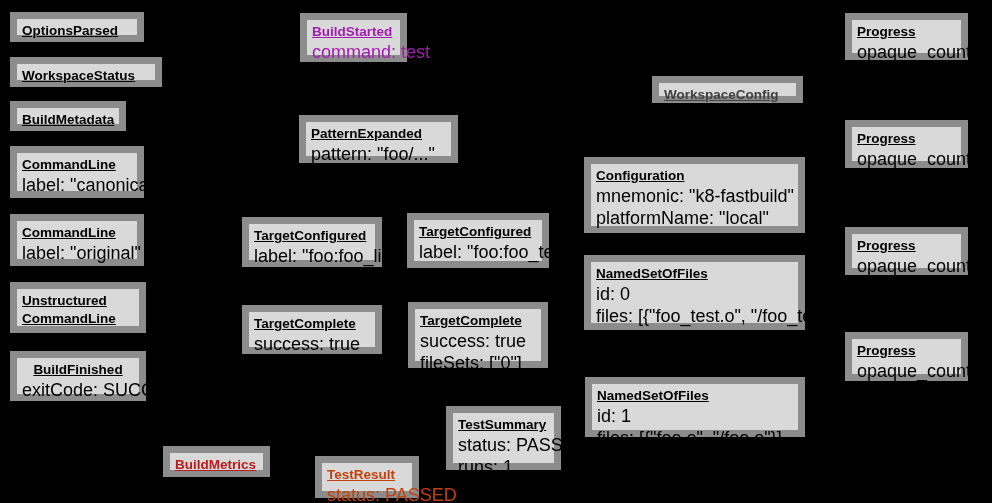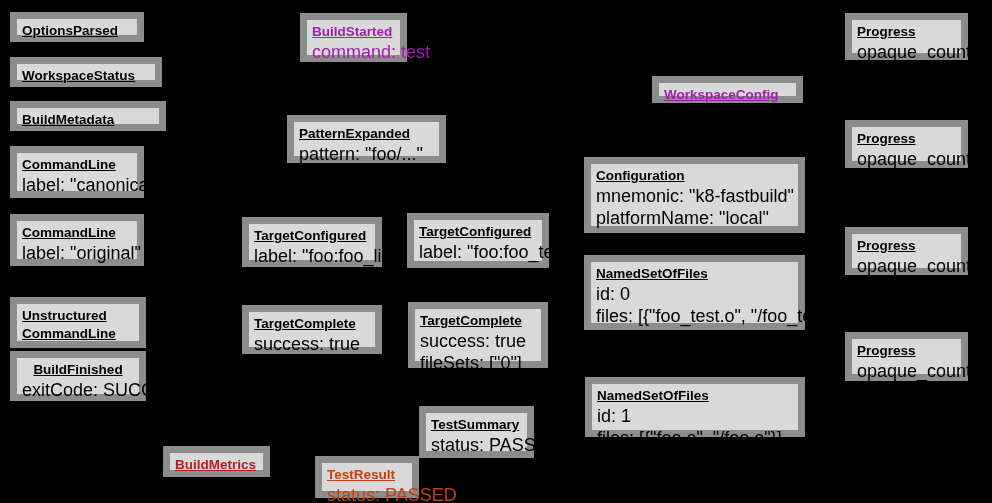--- a/index.html
+++ b/index.html
@@ -104,7 +104,7 @@
       <div class="node-detail">status: PASSED</div>
       <div class="node-detail">runs: 1</div>
     </div>
-    <div class="node" style="left: 652px; top: 76px; width: 151px; height: 27px; background: rgb(217, 217, 217); border-color: rgb(140, 140, 140); color: #a21caf;">
+    <div class="node" style="left: 652px; top: 76px; width: 151px; height: 27px; background: rgb(217, 217, 217); border-color: rgb(140, 140, 140); color: #404040;">
       <div class="node-title">WorkspaceConfig</div>
     </div>
     <div class="node" style="left: 584px; top: 157px; width: 221px; height: 76px; background: rgb(217, 217, 217); border-color: rgb(140, 140, 140); color: rgb(0, 0, 0);">

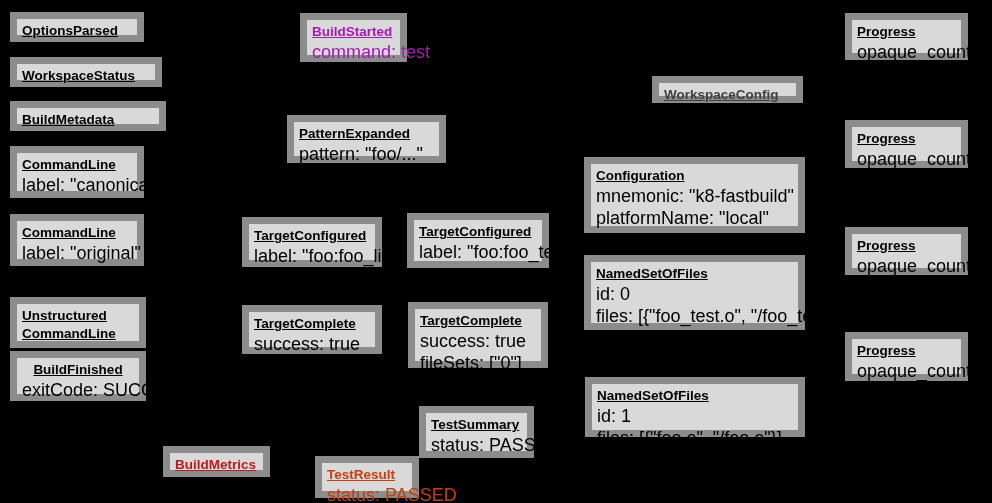--- a/index.html
+++ b/index.html
@@ -48,7 +48,7 @@
     <div class="node" style="left: 10px; top: 57px; width: 152px; height: 30px; background: rgb(217, 217, 217); border-color: rgb(140, 140, 140); color: rgb(0, 0, 0);">
       <div class="node-title">WorkspaceStatus</div>
     </div>
-    <div class="node" style="left: 10px; top: 101px; width: 156px; height: 30px; background: rgb(217, 217, 217); border-color: rgb(140, 140, 140); color: rgb(0, 0, 0);">
+    <div class="node" style="left: 10px; top: 101px; width: 116px; height: 30px; background: rgb(217, 217, 217); border-color: rgb(140, 140, 140); color: rgb(0, 0, 0);">
       <div class="node-title">BuildMetadata</div>
     </div>
     <div class="node" style="left: 10px; top: 146px; width: 134px; height: 52px; background: rgb(217, 217, 217); border-color: rgb(140, 140, 140); color: rgb(0, 0, 0);">

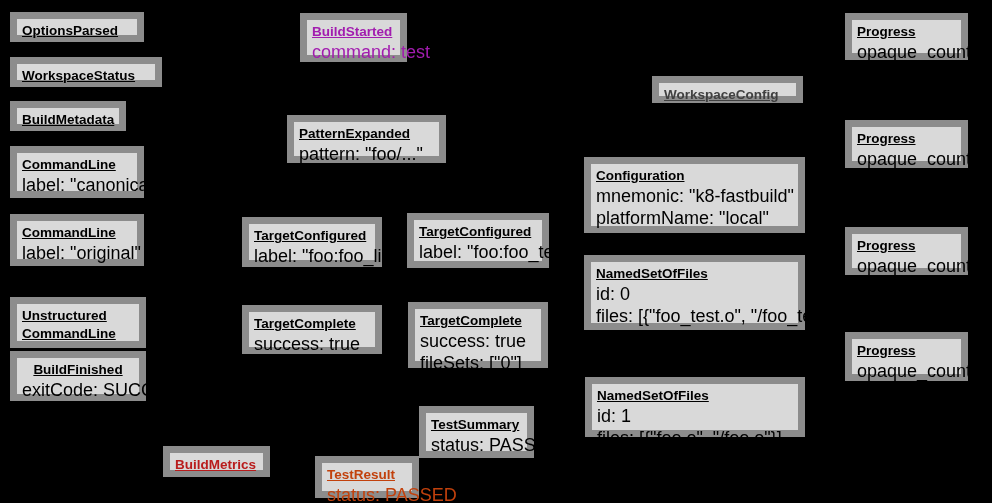--- a/index.html
+++ b/index.html
@@ -74,7 +74,7 @@
       <div class="node-title">BuildStarted</div>
       <div class="node-detail">command: test</div>
     </div>
-    <div class="node" style="left: 287px; top: 115px; width: 159px; height: 48px; background: rgb(217, 217, 217); border-color: rgb(140, 140, 140); color: rgb(0, 0, 0);">
+    <div class="node" style="left: 299px; top: 115px; width: 159px; height: 48px; background: rgb(217, 217, 217); border-color: rgb(140, 140, 140); color: rgb(0, 0, 0);">
       <div class="node-title">PatternExpanded</div>
       <div class="node-detail">pattern: "foo/..."</div>
     </div>

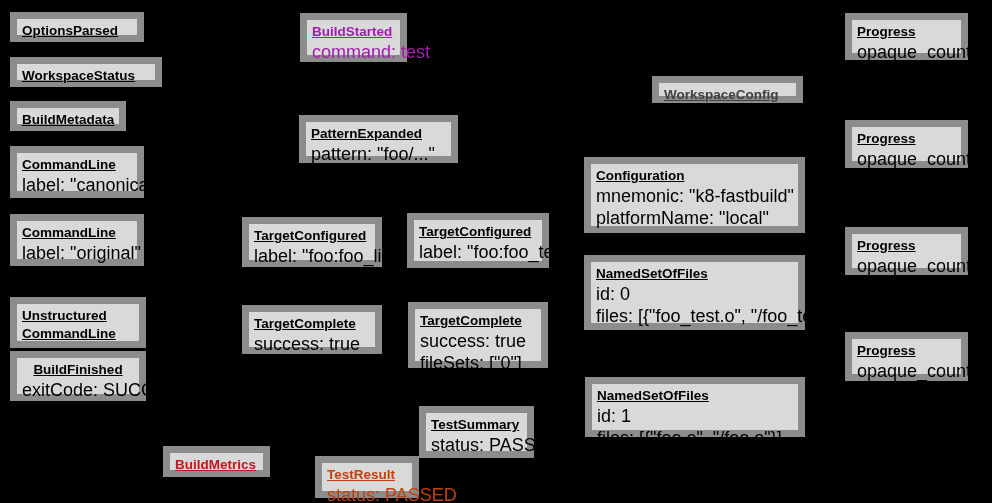--- a/index.html
+++ b/index.html
@@ -59,7 +59,7 @@
       <div class="node-title">CommandLine</div>
       <div class="node-detail">label: "original"</div>
     </div>
-    <div class="node" style="left: 10px; top: 297px; width: 136px; height: 51px; background: rgb(217, 217, 217); border-color: rgb(140, 140, 140); color: rgb(0, 0, 0);">
+    <div class="node" style="left: 10px; top: 282px; width: 136px; height: 51px; background: rgb(217, 217, 217); border-color: rgb(140, 140, 140); color: rgb(0, 0, 0);">
       <div class="node-title">Unstructured
 CommandLine</div>
     </div>

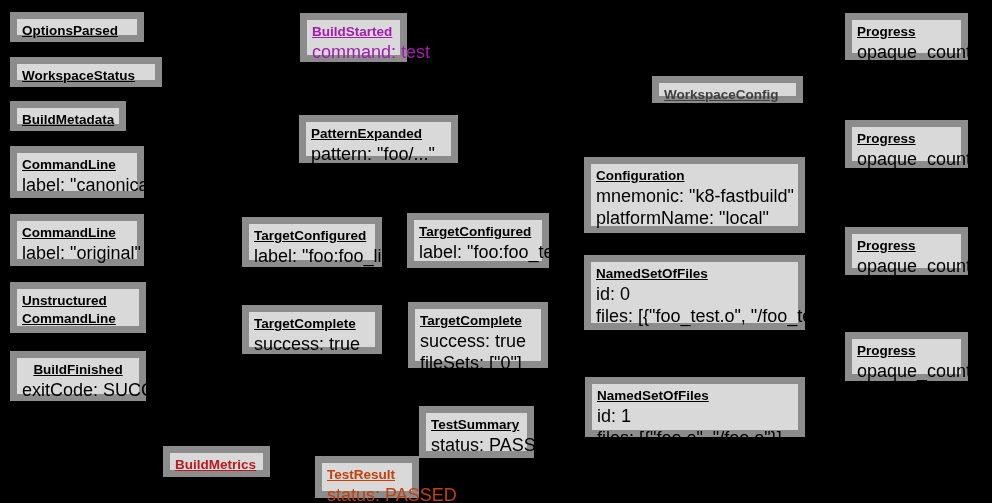--- a/index.html
+++ b/index.html
@@ -99,7 +99,7 @@
       <div class="node-title">TestResult</div>
       <div class="node-detail">status: PASSED</div>
     </div>
-    <div class="node" style="left: 419px; top: 406px; width: 115px; height: 52px; background: rgb(217, 217, 217); border-color: rgb(140, 140, 140); color: rgb(0, 0, 0);">
+    <div class="node" style="left: 446px; top: 406px; width: 115px; height: 64px; background: rgb(217, 217, 217); border-color: rgb(140, 140, 140); color: rgb(0, 0, 0);">
       <div class="node-title">TestSummary</div>
       <div class="node-detail">status: PASSED</div>
       <div class="node-detail">runs: 1</div>

